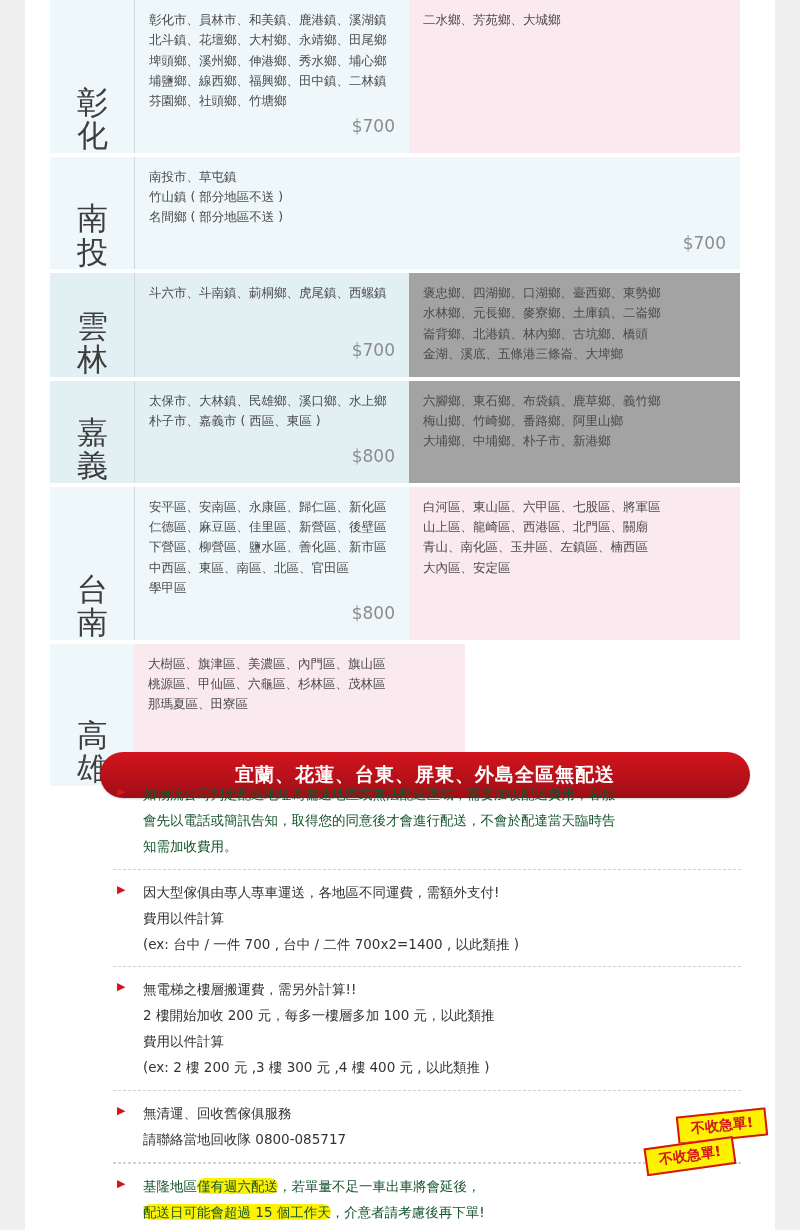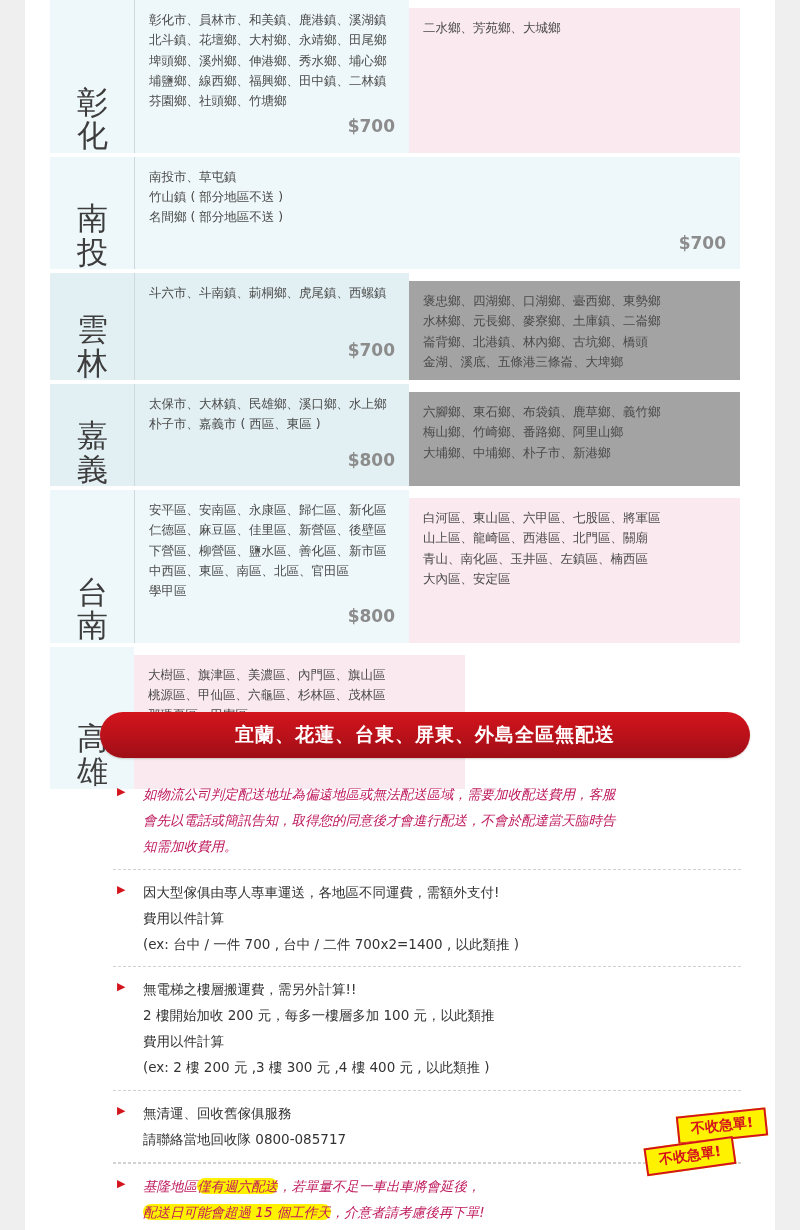--- a/index.html
+++ b/index.html
@@ -65,7 +65,6 @@
     font-size:12.5px;
     color:#4a4a4a;
     white-space:pre-line;
-    margin-top:8px;
   }
   .tone-a .areas,.tone-a .cityname{ background:#eef7f9; }
   .tone-a .far{ background:#fae9ee; }

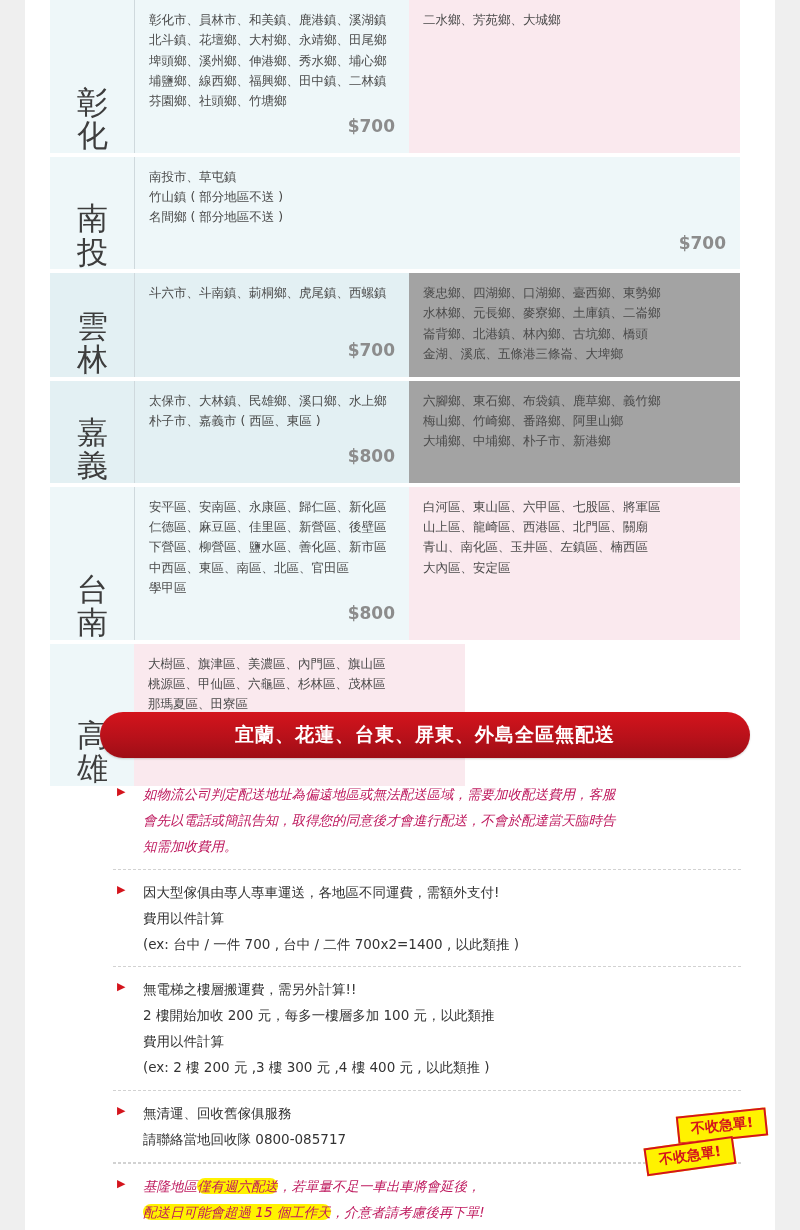--- a/index.html
+++ b/index.html
@@ -51,7 +51,7 @@
   .areas .lines{ white-space:pre-line; }
   .price{
     text-align:right;
-    font-weight:bold;
+    font-weight:normal;
     font-size:17px;
     color:#8c8c8c;
     margin-top:2px;

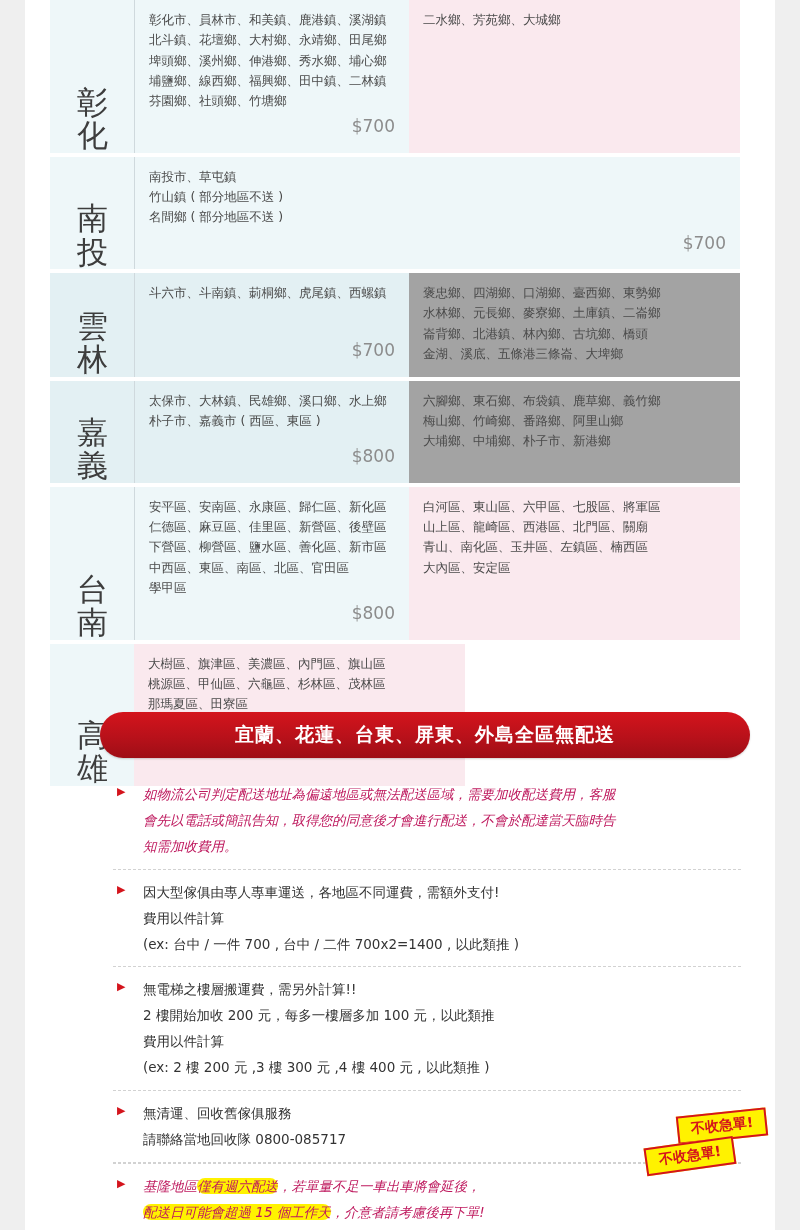--- a/index.html
+++ b/index.html
@@ -74,7 +74,7 @@
   
   .banner{
     position:absolute;
-    left:75px; top:712px; width:650px; height:46px;
+    left:75px; top:752px; width:650px; height:46px;
     border-radius:23px;
     background:linear-gradient(180deg,#d4141c 0%,#b8111a 55%,#9e0e16 100%);
     color:#fff;

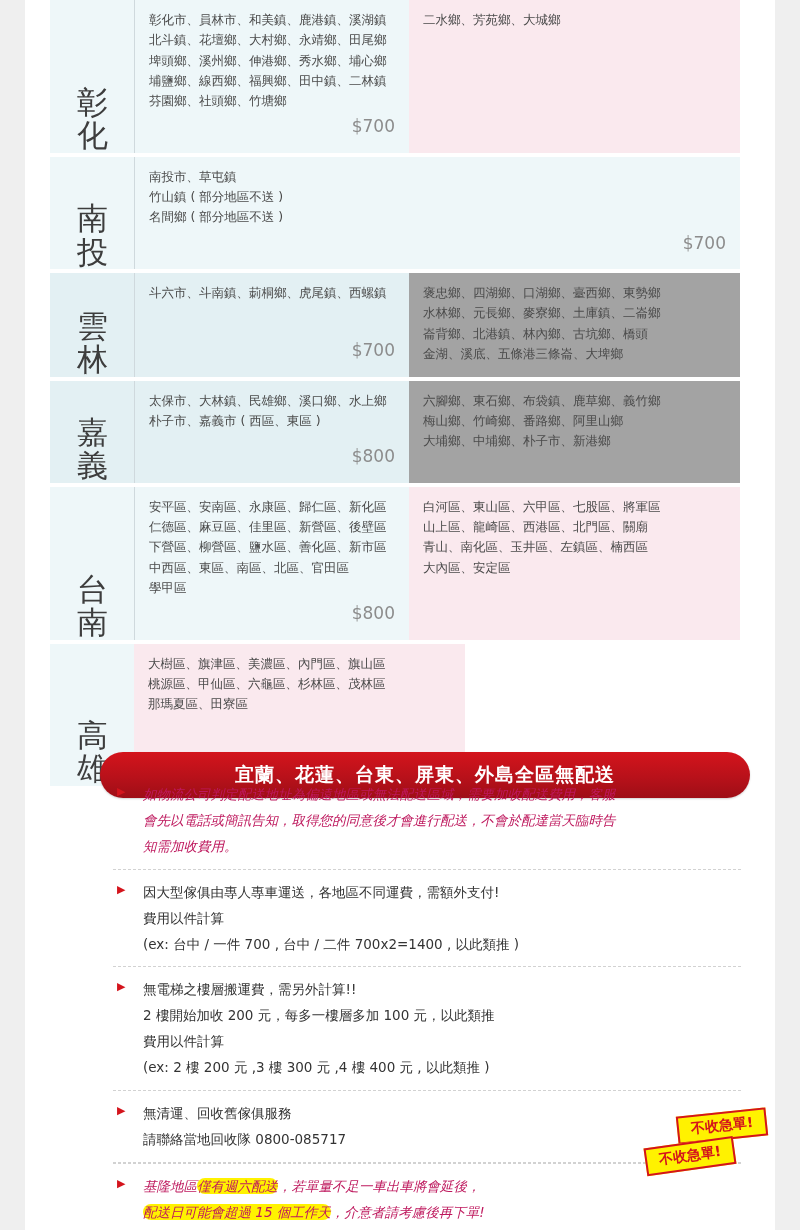--- a/index.html
+++ b/index.html
@@ -110,7 +110,7 @@
     color:#333;
     white-space:pre-line;
   }
-  .note-red .note-body{ color:#be185d;font-style:italic; }
+  .note-red .note-body{ color:#14532d; }
   .hl{ background:#fff200;border-radius:8px; }
   
   .stamp{

